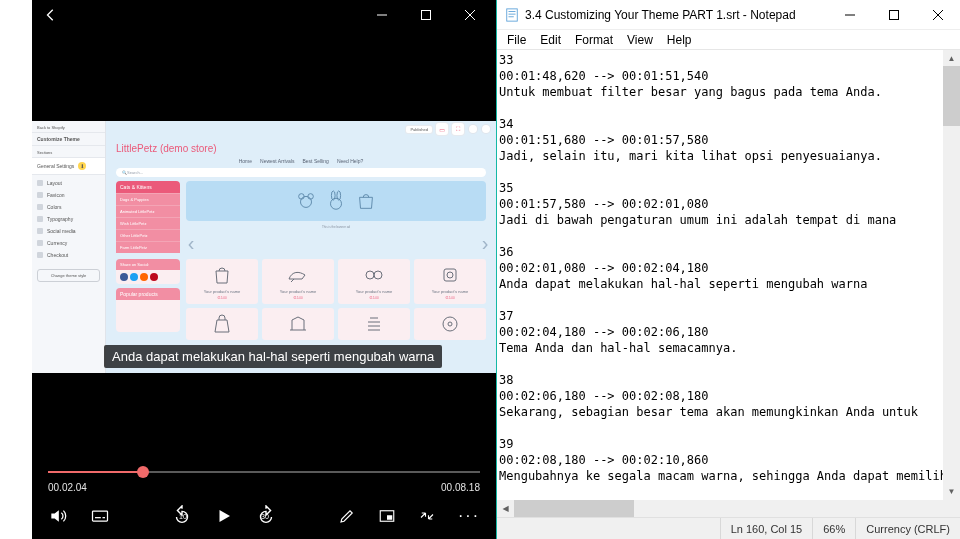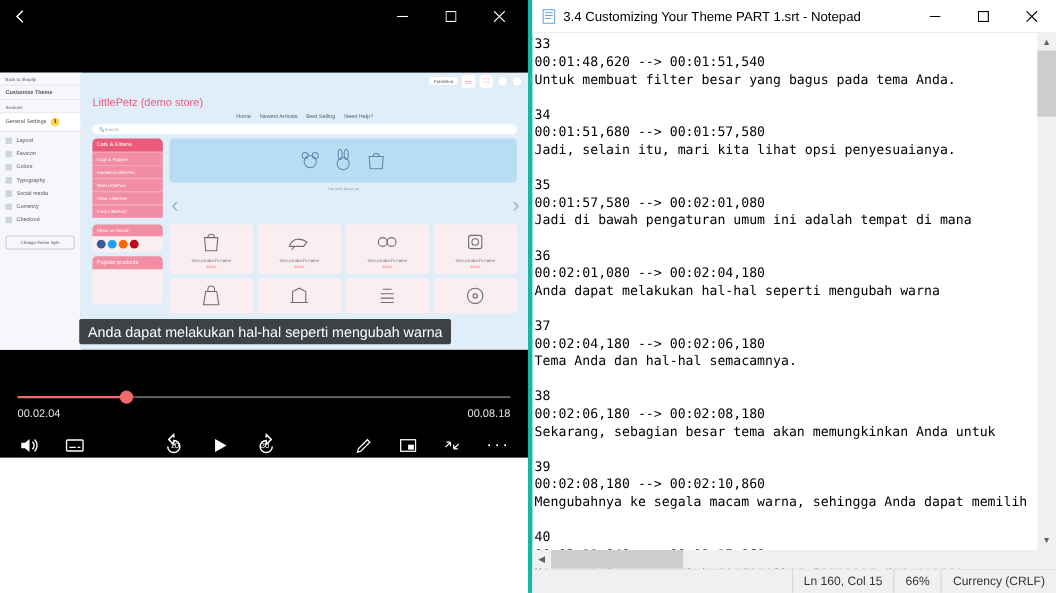--- a/index.html
+++ b/index.html
@@ -63,7 +63,7 @@
 .controls { display: flex; align-items: center; justify-content: space-between; }
 .controls .grp { display: flex; gap: 22px; align-items: center; }
 .ctrl { color: #fff; display: flex; align-items: center; justify-content: center; }
-.notepad-pane { width: 480px; height: 539px; background: #fff; display: flex; flex-direction: column; border-left: 4px solid #14b8a6; }
+.notepad-pane { width: 480px; height: 539px; background: #fff; display: flex; flex-direction: column; border-left: 1px solid #14b8a6; }
 .np-titlebar { height: 30px; display: flex; align-items: center; justify-content: space-between; background: #fff; border-bottom: 1px solid #eee; }
 .np-titlebar .left { display: flex; align-items: center; gap: 6px; padding-left: 8px; font-size: 12px; }
 .np-titlebar .right { display: flex; }

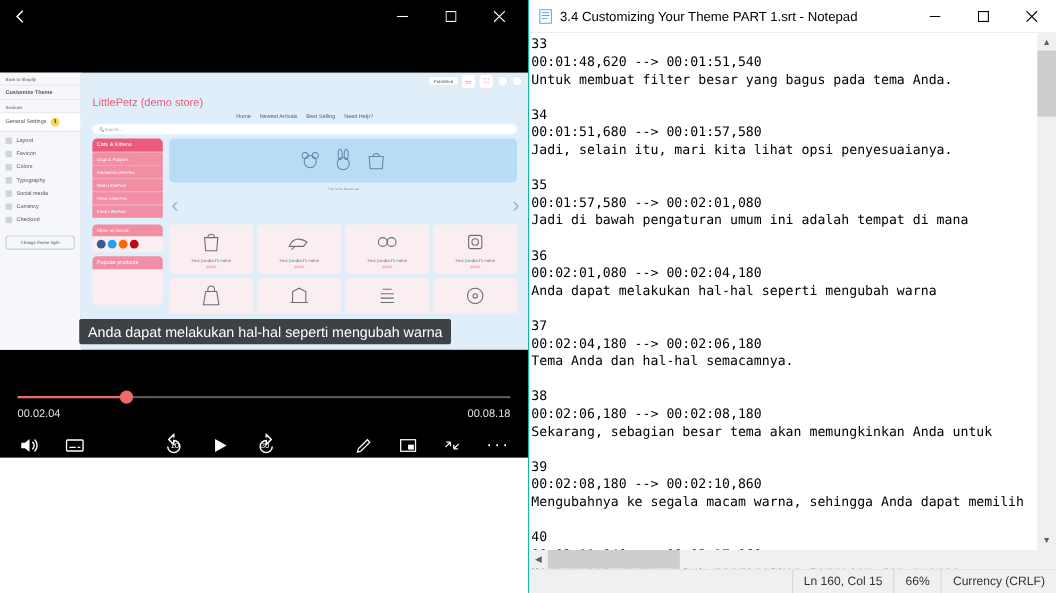--- a/index.html
+++ b/index.html
@@ -396,6 +396,13 @@
         </div>
     </div>
   </div>
+  <div class="np-menu" id="np-menu">
+      <span>File</span>
+      <span>Edit</span>
+      <span>Format</span>
+      <span>View</span>
+      <span>Help</span>
+    </div>
   <div class="np-body">
     <div class="np-text" id="np-text">33
 00:01:48,620 --&gt; 00:01:51,540

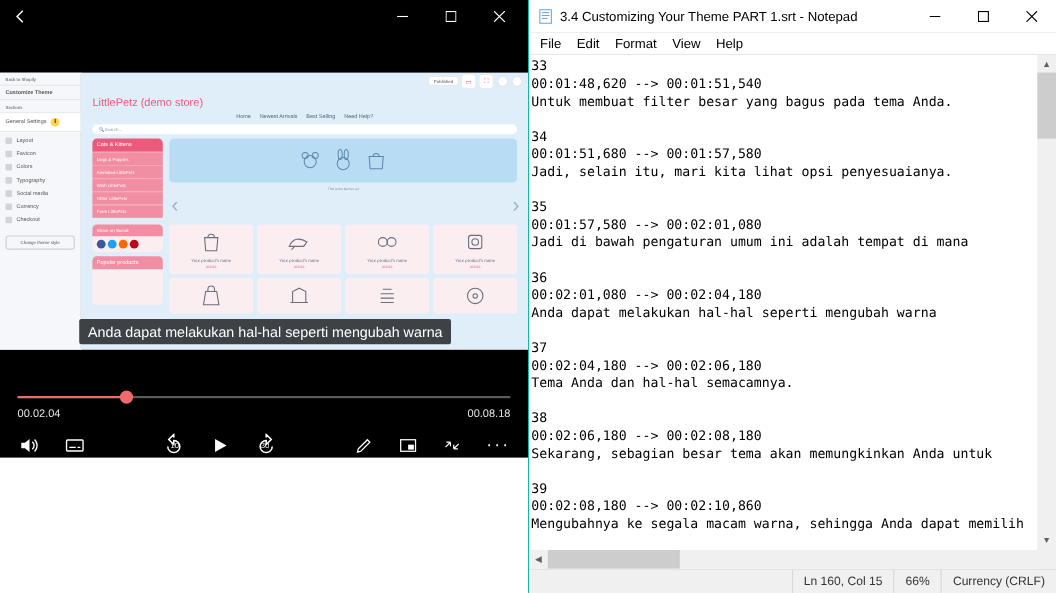--- a/index.html
+++ b/index.html
@@ -4,7 +4,7 @@
 <style>
 * { margin: 0; padding: 0; box-sizing: border-box; }
 body { font-family: "Segoe UI", Arial, sans-serif; width: 960px; height: 539px; overflow: hidden; display: flex; background: #fff; }
-.video-pane { width: 480px; height: 416px; background: #000; position: relative; display: flex; flex-direction: column; }
+.video-pane { width: 480px; height: 539px; background: #000; position: relative; display: flex; flex-direction: column; margin-left: 32px; }
 .video-titlebar { height: 30px; display: flex; align-items: center; justify-content: space-between; padding: 0 4px; }
 .video-titlebar .left { display: flex; gap: 8px; align-items: center; padding-left: 8px; }
 .video-titlebar .right { display: flex; align-items: center; }

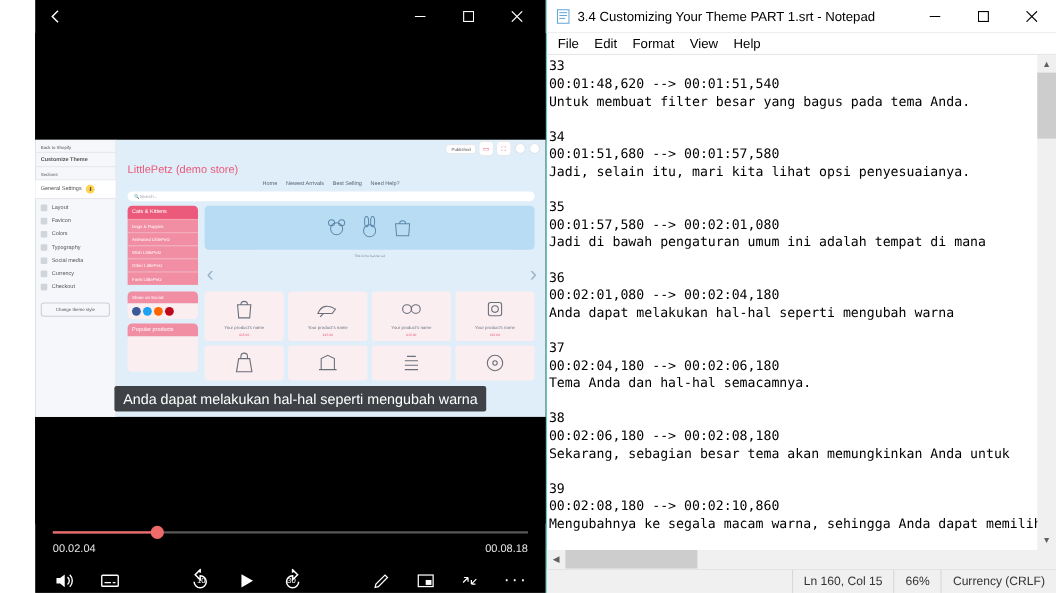--- a/index.html
+++ b/index.html
@@ -54,7 +54,7 @@
 .arrow.l { left:76px;}
 .arrow.r { right:2px;}
 .caption { position:absolute; left:72px; bottom:5px; background:rgba(0,0,0,0.72); color:#fff; padding:4px 8px; font-size:13px; border-radius:2px; }
-.video-bottom { padding: 0 16px 0; text-align: right; }
+.video-bottom { padding: 0 16px 12px; text-align: right; }
 .timeline { position: relative; height: 16px; margin-bottom: 2px; }
 .track { position: absolute; left: 0; right: 0; top: 7px; height: 2px; background: #5a5a5a; }
 .track-fill { position: absolute; left: 0; top: 7px; height: 2px; background: #f06a6a; width: 22%; }

